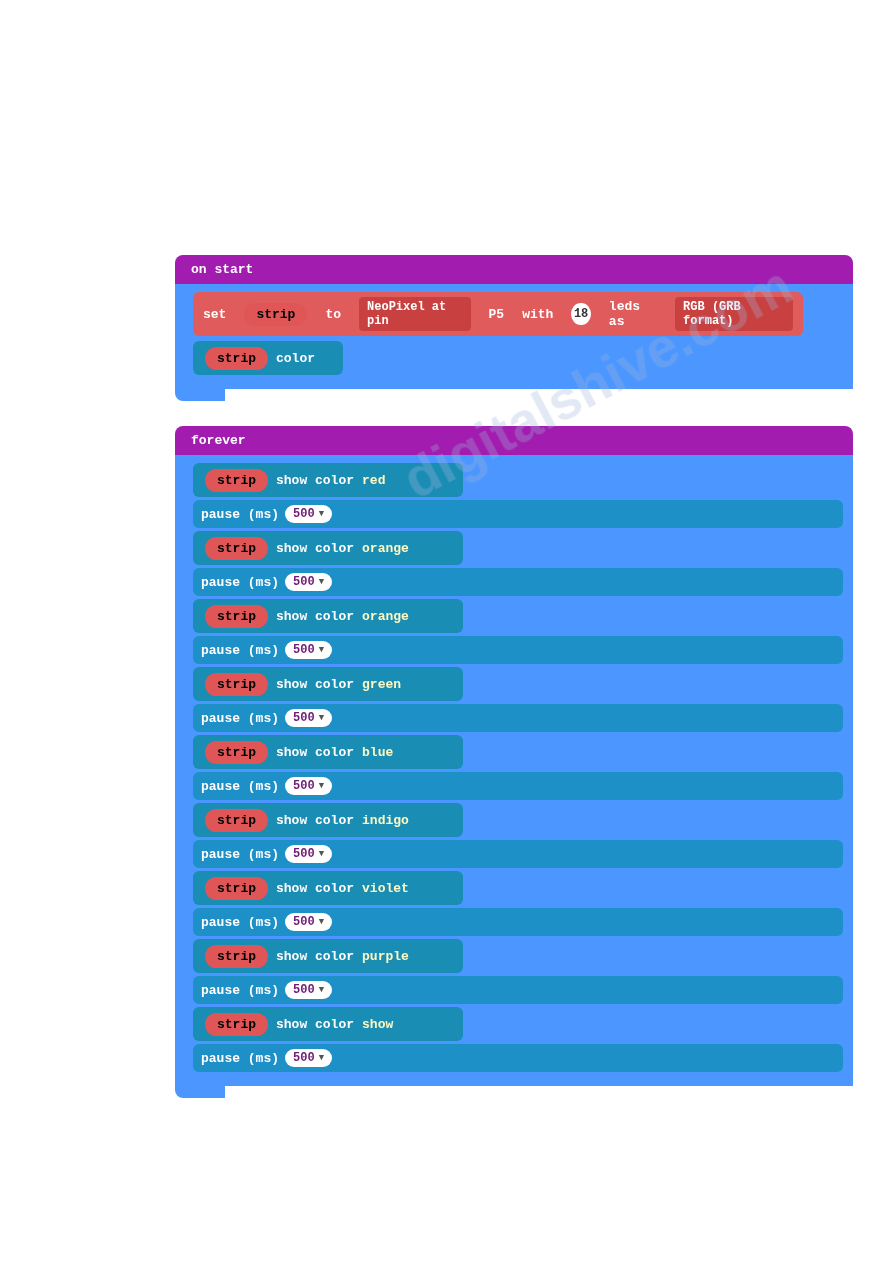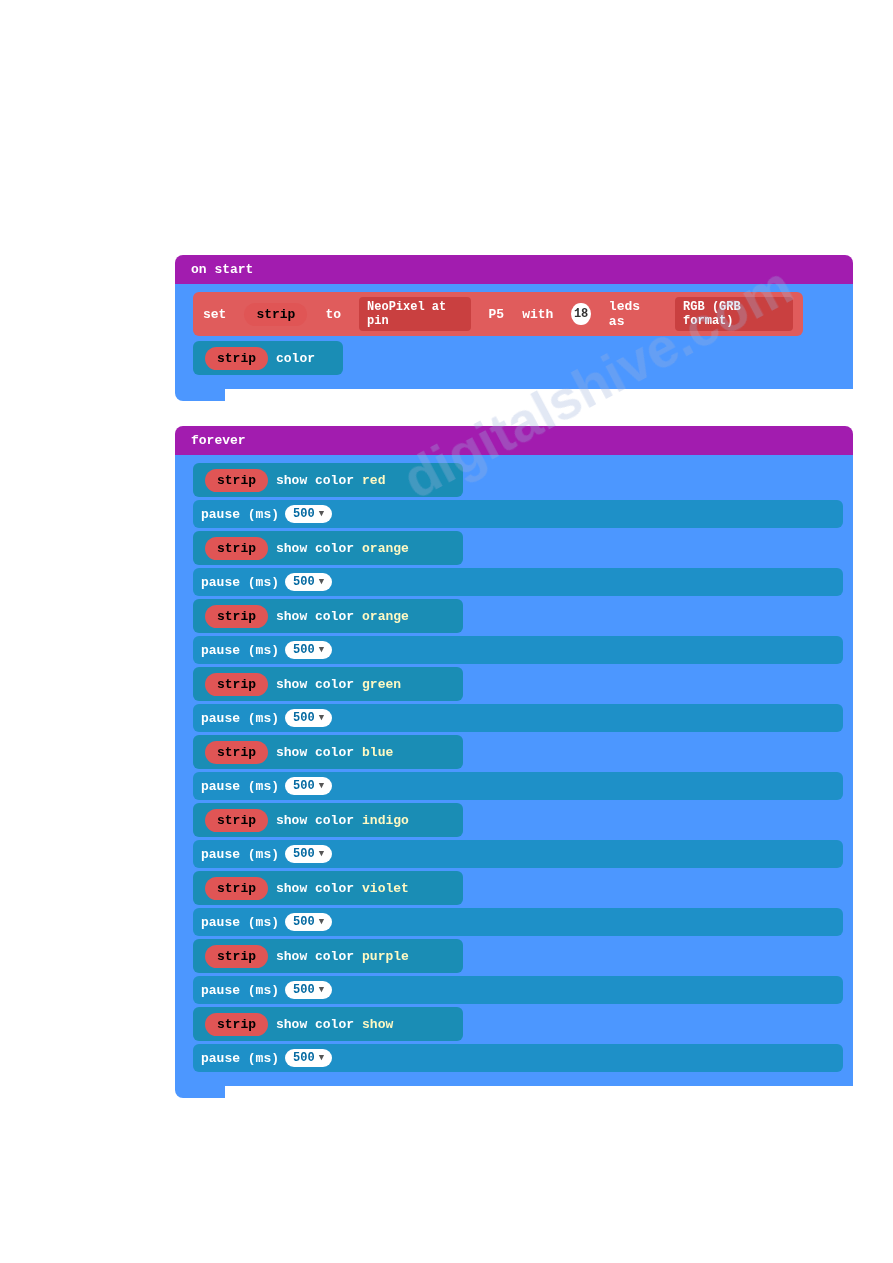--- a/index.html
+++ b/index.html
@@ -72,7 +72,7 @@
 
     .pause-dropdown {
       background: #fff;
-      color: #0369a1;
+      color: #701a75;
       border-radius: 12px;
       padding: 2px 8px;
       font-size: 12px;

